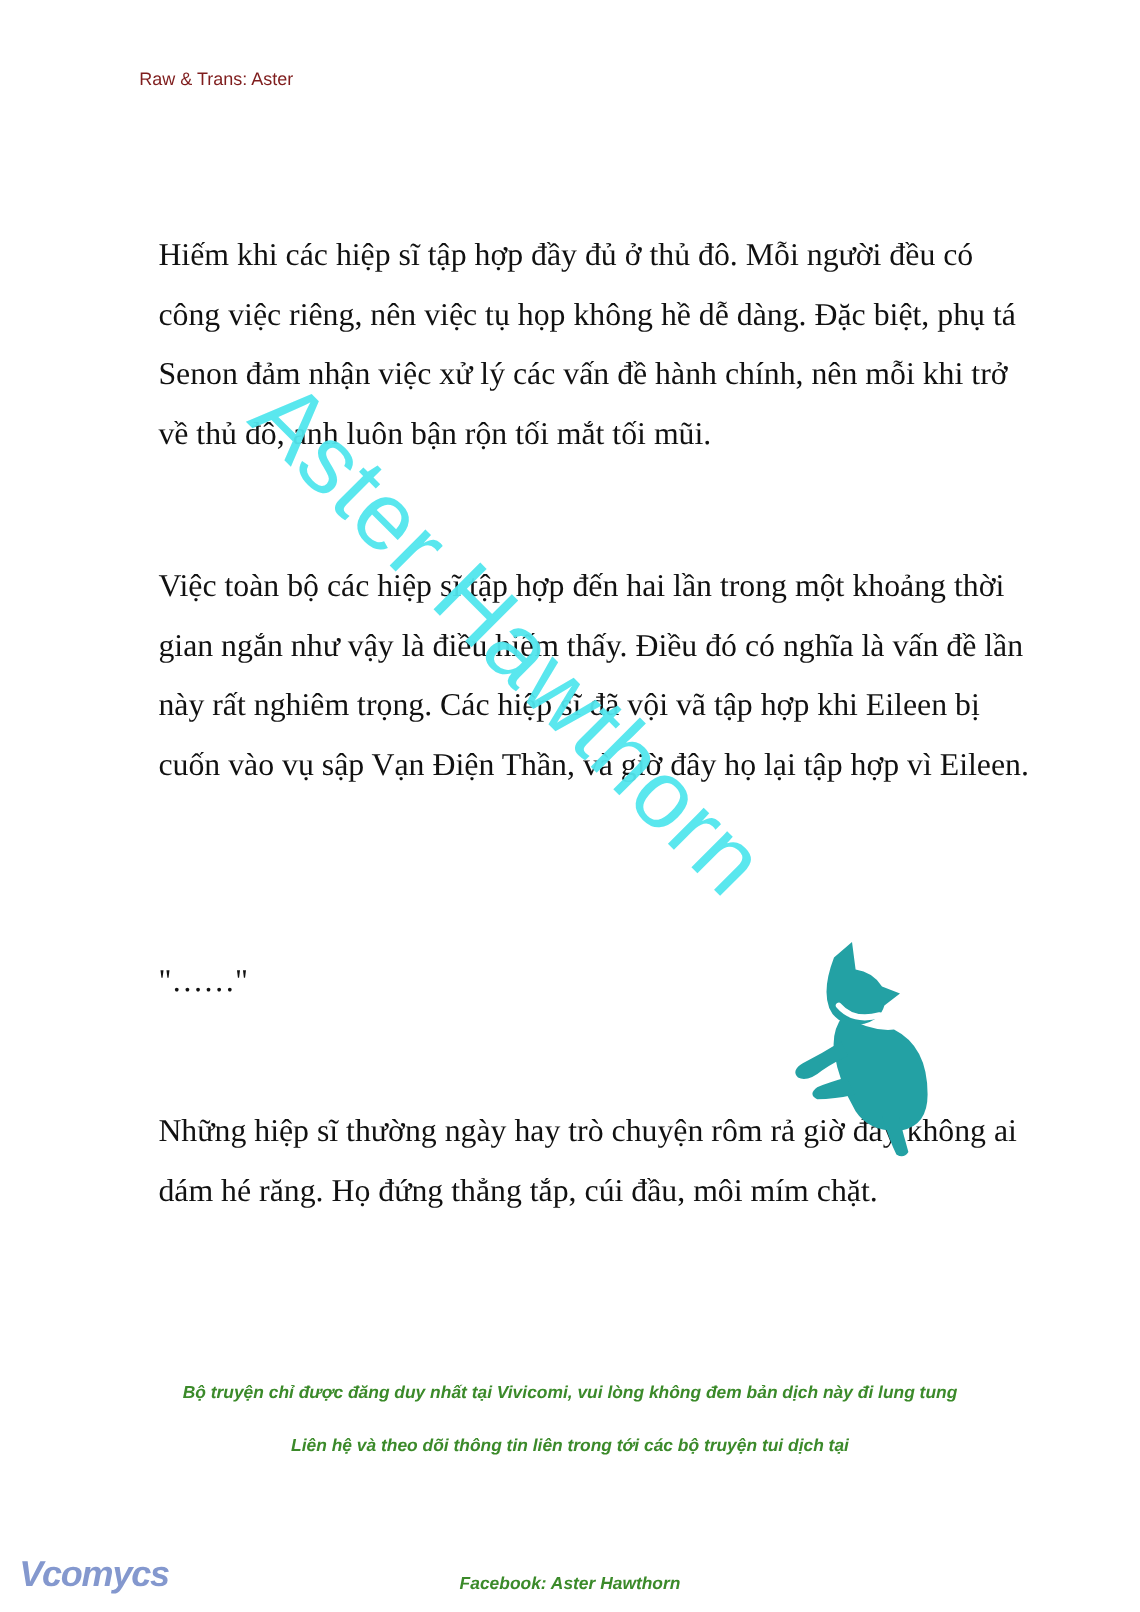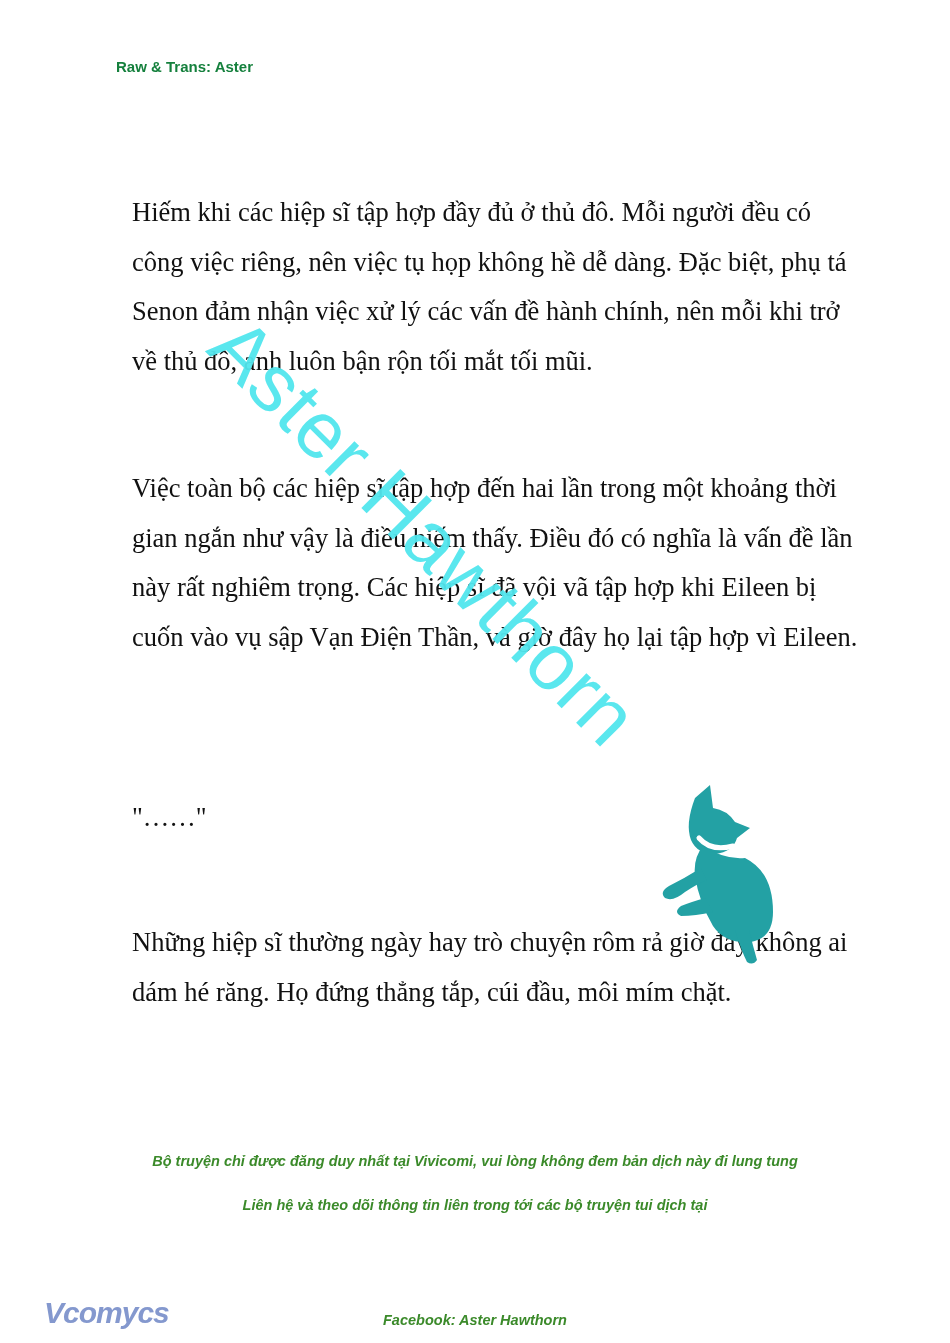--- a/index.html
+++ b/index.html
@@ -15,8 +15,7 @@
       left: 116px; top: 58px;
       font-family: "Liberation Sans", sans-serif;
       font-size: 15px;
-      color: #15803d;
-      font-weight: bold;
+      color: #7f1d1d;
     }
     .body-text {
       position: absolute;

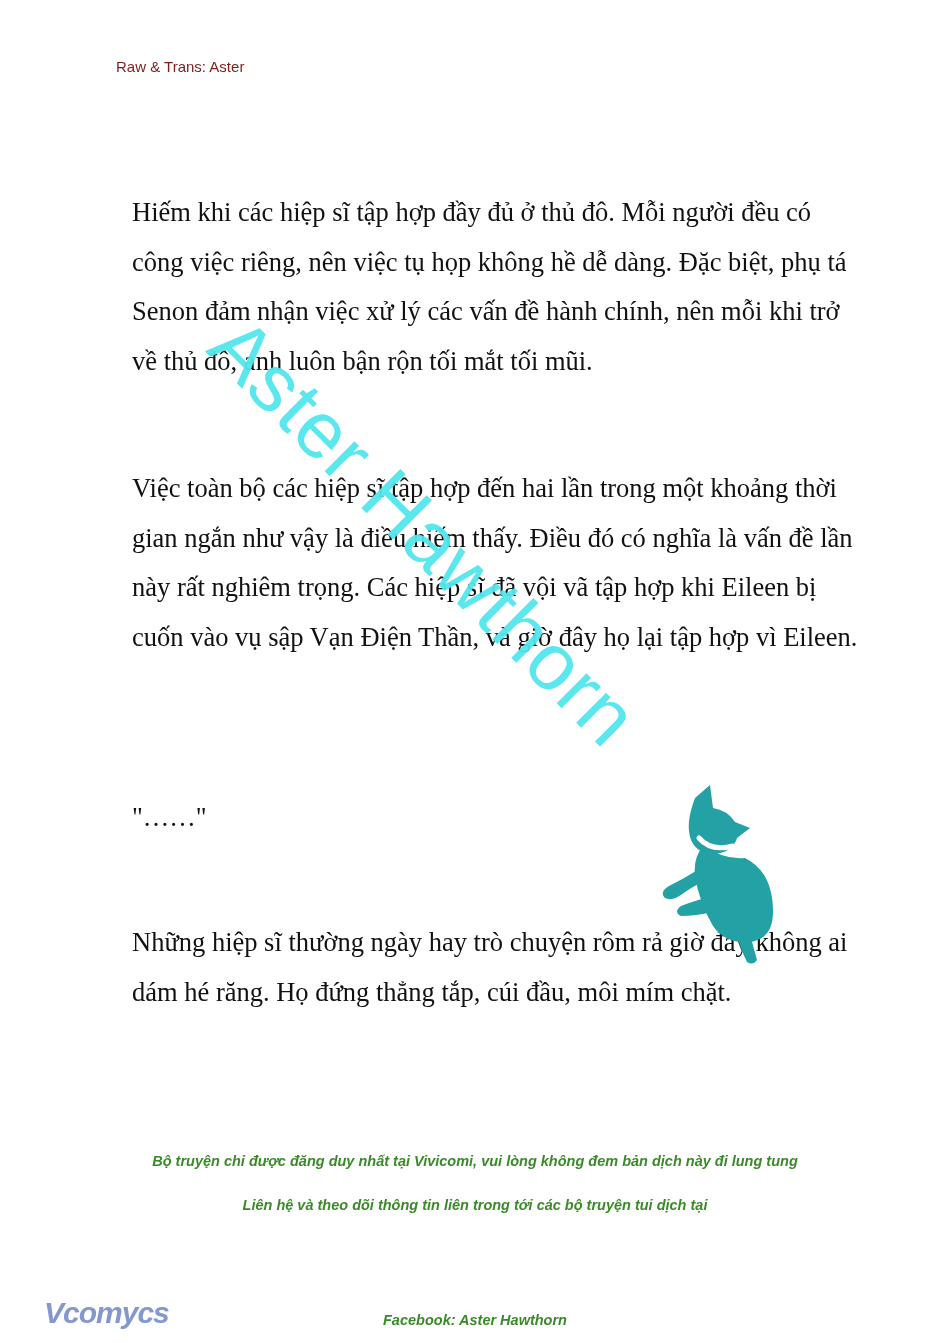--- a/index.html
+++ b/index.html
@@ -72,7 +72,6 @@
       color: #6f87c6;
       letter-spacing: -1px;
       opacity: 0.85;
-      margin-left: 28px;
     }
   </style>
 </head>

